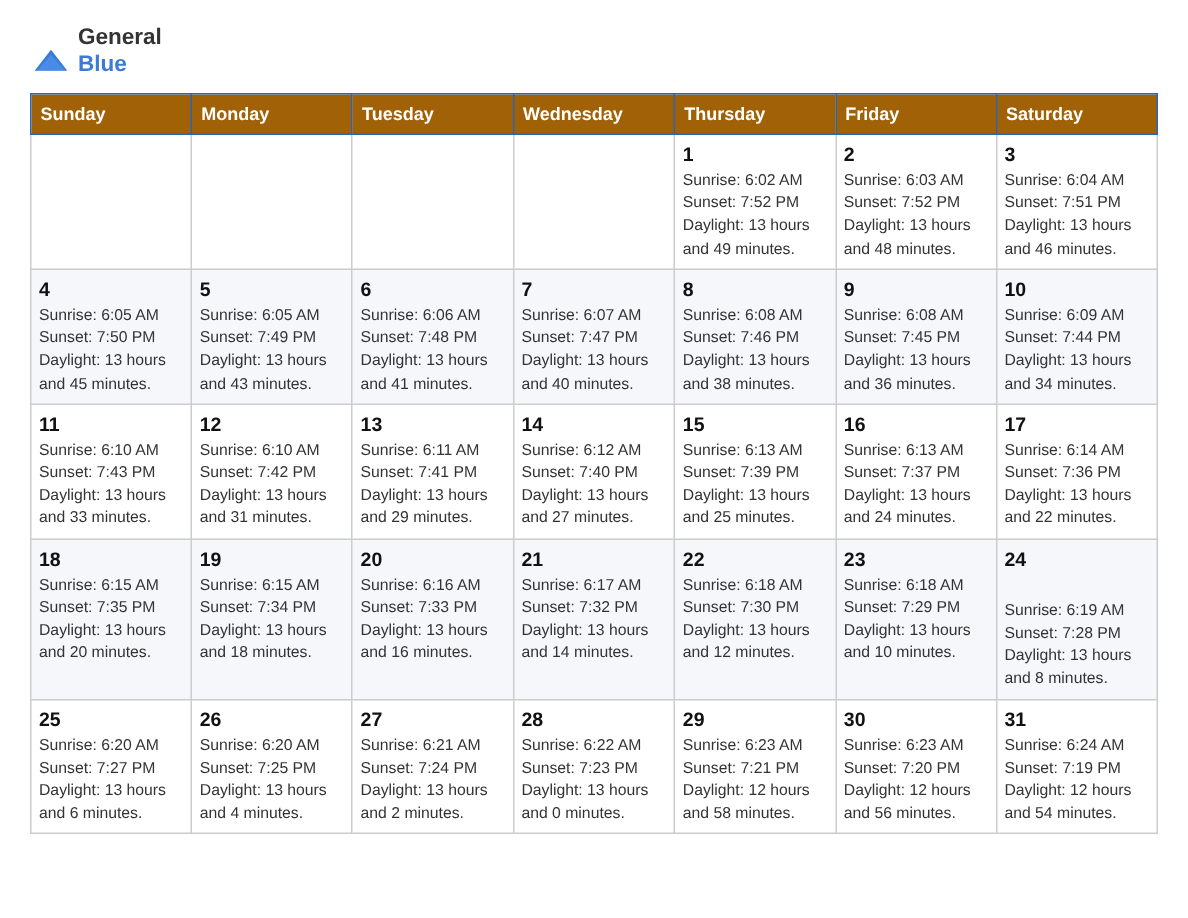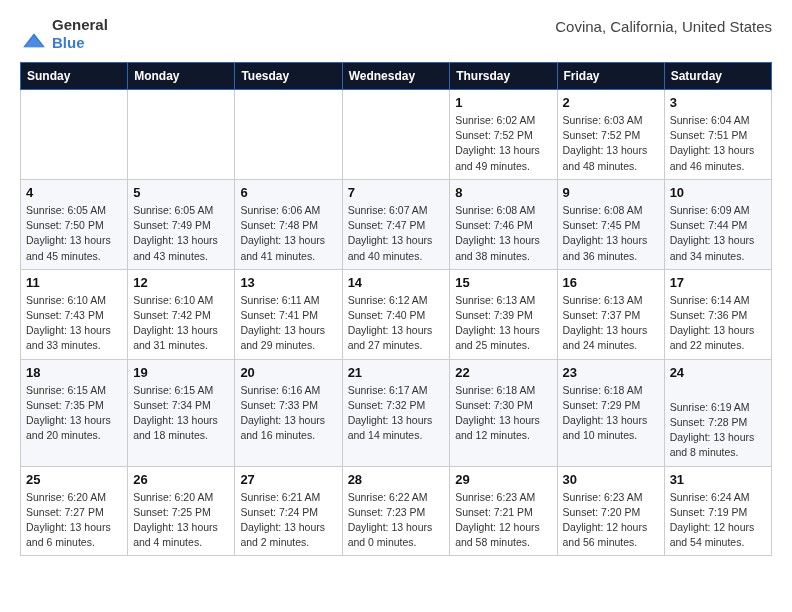--- a/index.html
+++ b/index.html
@@ -95,7 +95,6 @@
     </div>
   </div>
   <div class="title-block">
-    <div class="subtitle">Covina, California, United States</div>
   </div>
 </div>
 

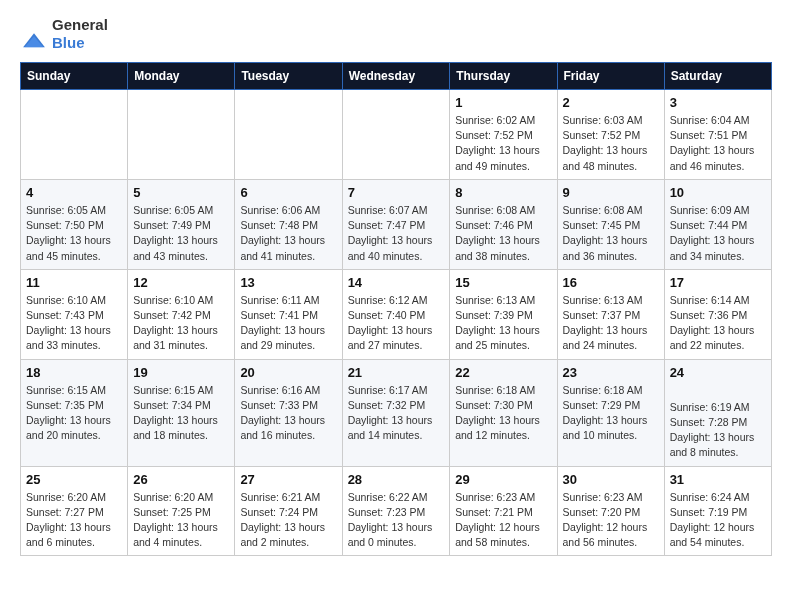--- a/index.html
+++ b/index.html
@@ -45,7 +45,7 @@
       font-size: 11px;
     }
     thead tr th {
-      background-color: #0f172a;
+      background-color: #a16207;
       color: #fff;
       text-align: left;
       padding: 6px 6px;

